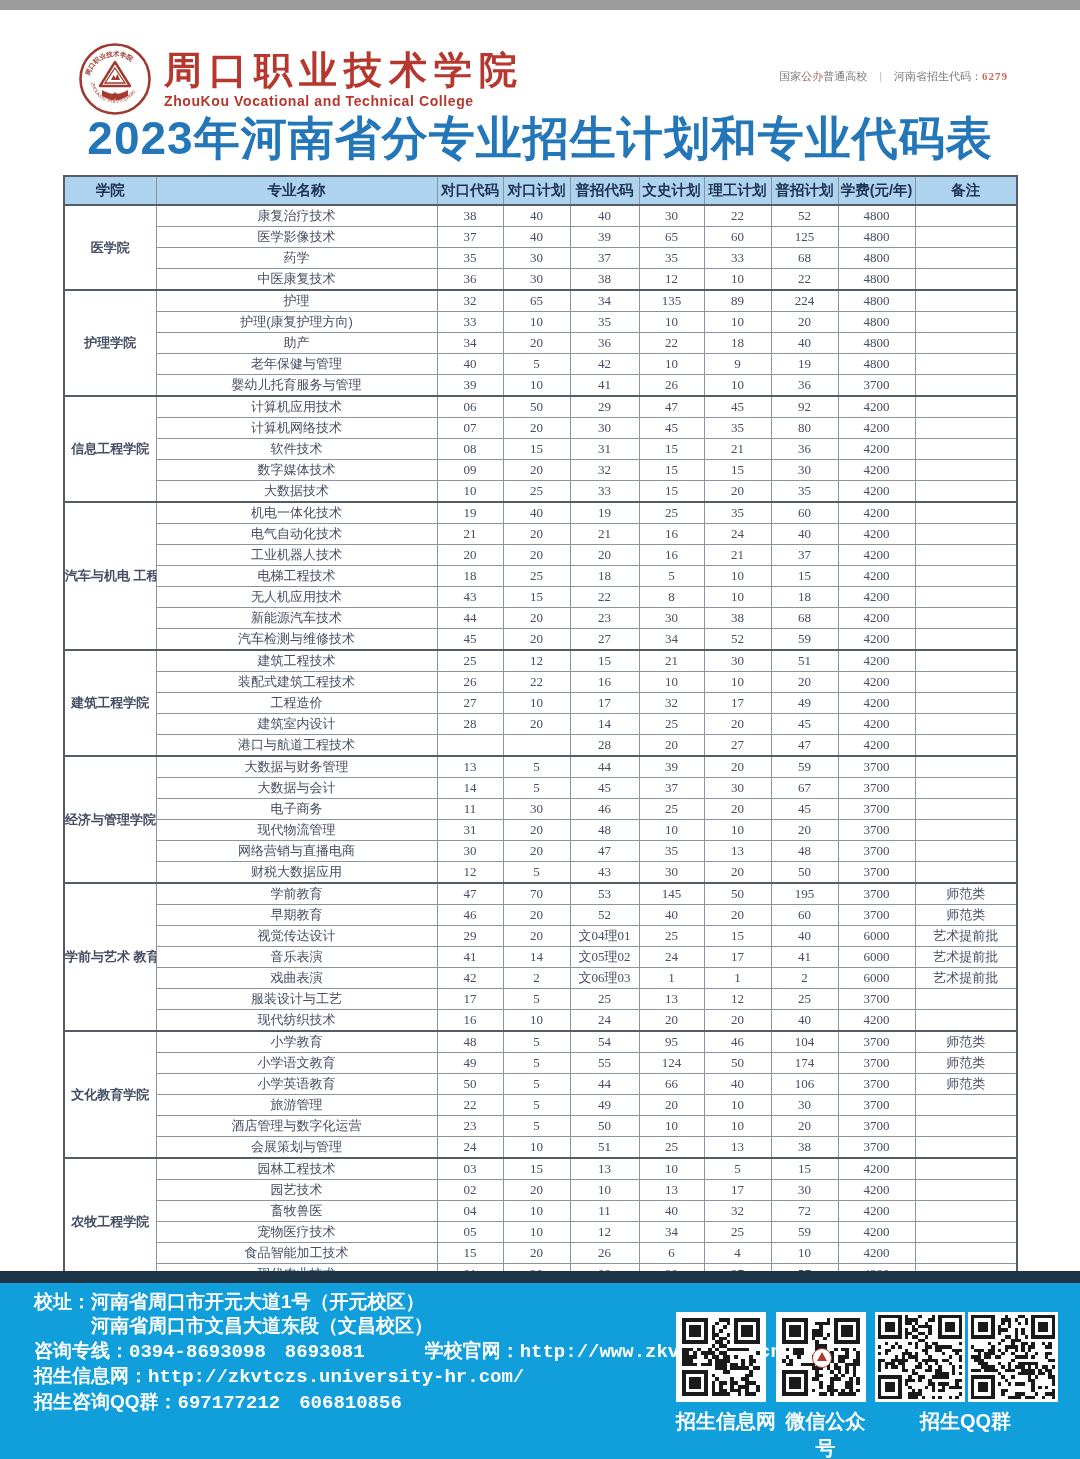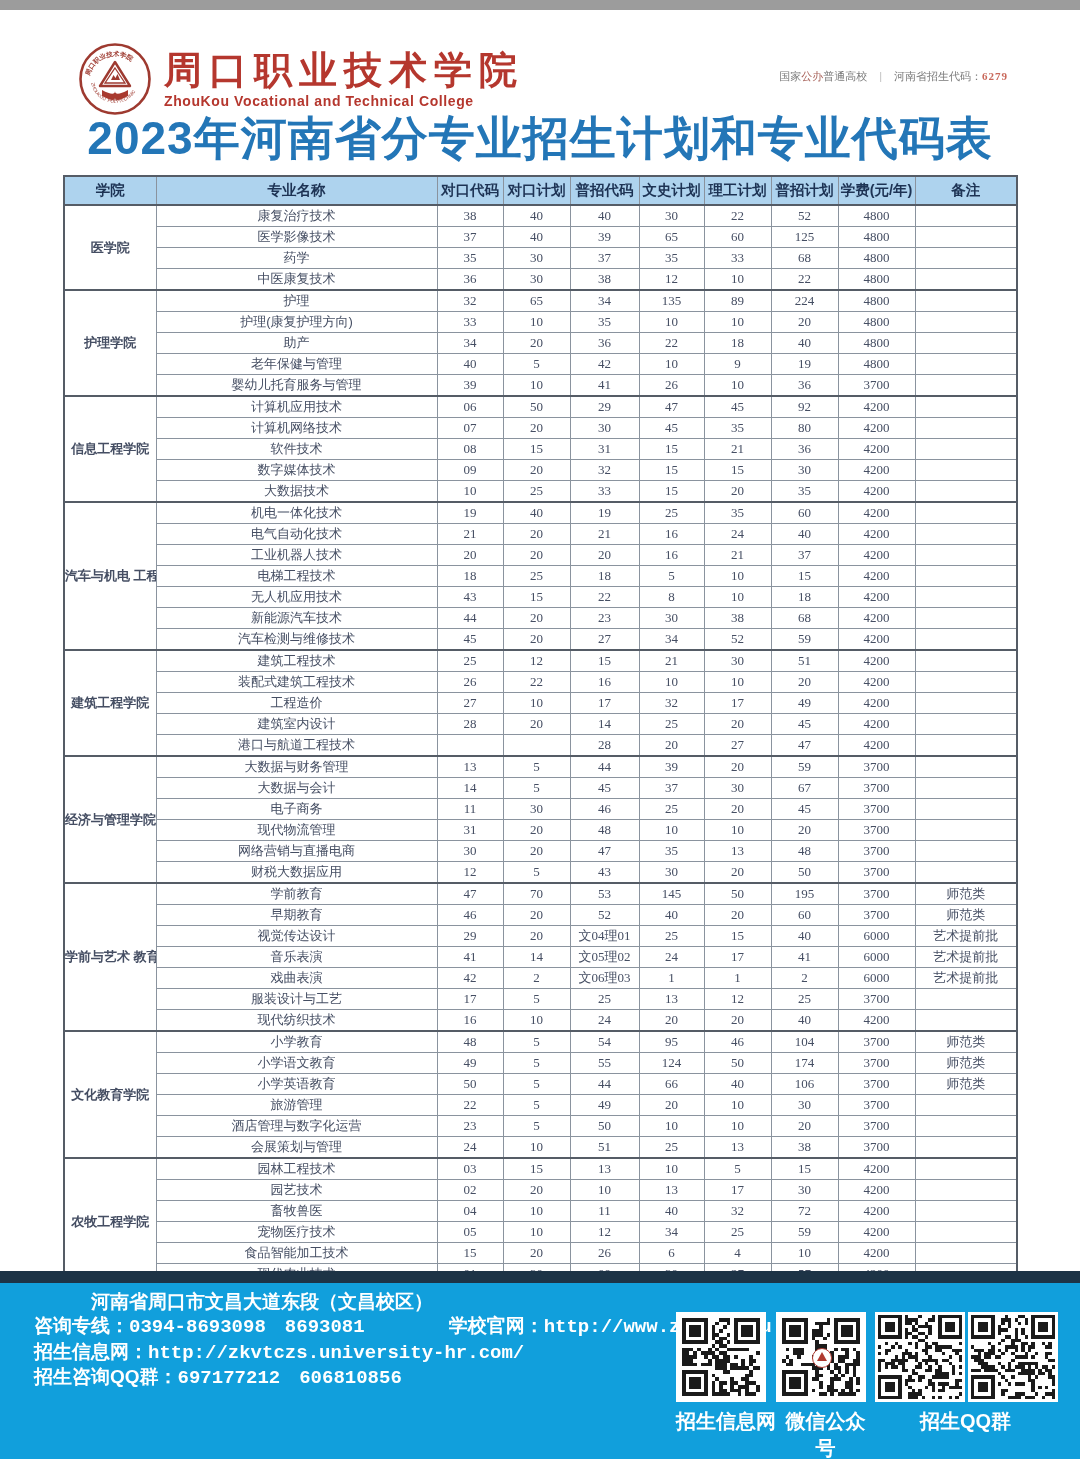--- a/index.html
+++ b/index.html
@@ -730,6 +730,7 @@
     <div class="navy-strip"></div>
     <div class="footer-blue">
       <div class="footer-lines">
+        <div class="fline"><span>校址：</span><span>河南省周口市开元大道1号（开元校区）</span></div>
         <div class="fline"><span class="indent"></span><span>河南省周口市文昌大道东段（文昌校区）</span></div>
         <div class="fline"><span>咨询专线：</span><span class="fval">0394-8693098　8693081</span><span class="gap-web">学校官网：</span><span class="fval">http://www.zkvtc.edu.cn</span></div>
         <div class="fline"><span>招生信息网：</span><span class="fval">http://zkvtczs.university-hr.com/</span></div>

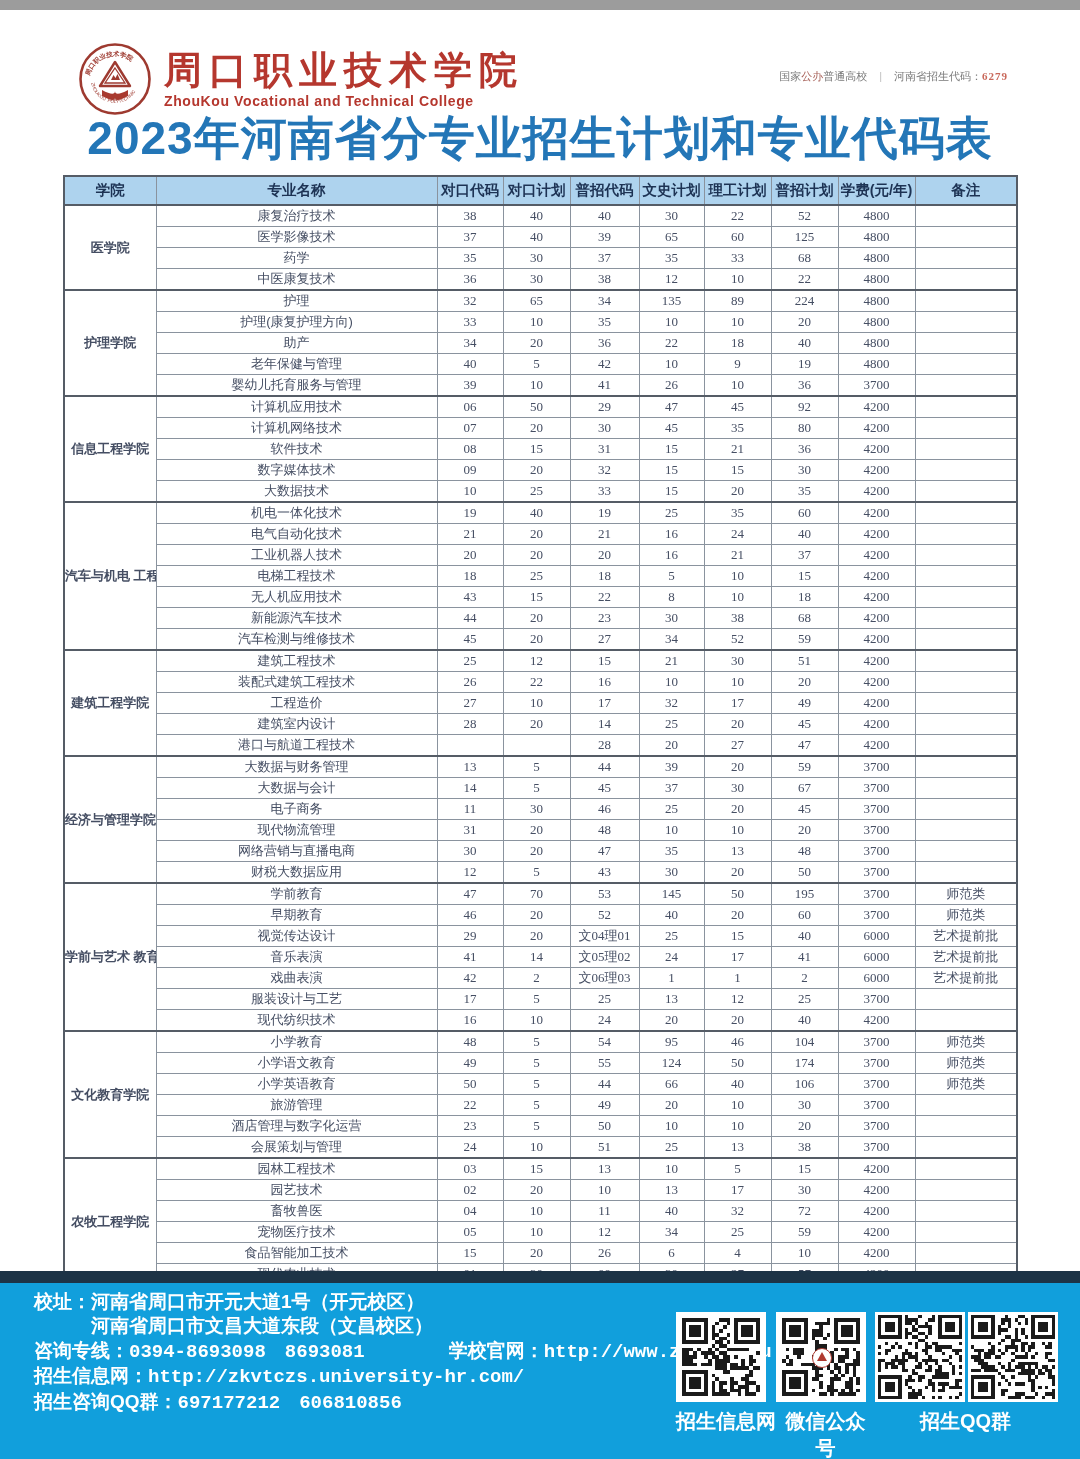--- a/index.html
+++ b/index.html
@@ -43,7 +43,7 @@
                 line-height:24.4px;white-space:nowrap;}
   .fline .indent{display:inline-block;width:57px;}
   .fval{font-family:Liberation Mono, monospace;font-weight:bold;}
-  .gap-web{margin-left:84px;}
+  .gap-web{margin-left:60px;}
   .qr-area{position:absolute;right:24px;top:29px;width:380px;}
   .qr-row{display:flex;align-items:flex-start;}
   .qr{background:#ffffff;position:relative;flex:0 0 auto;}

